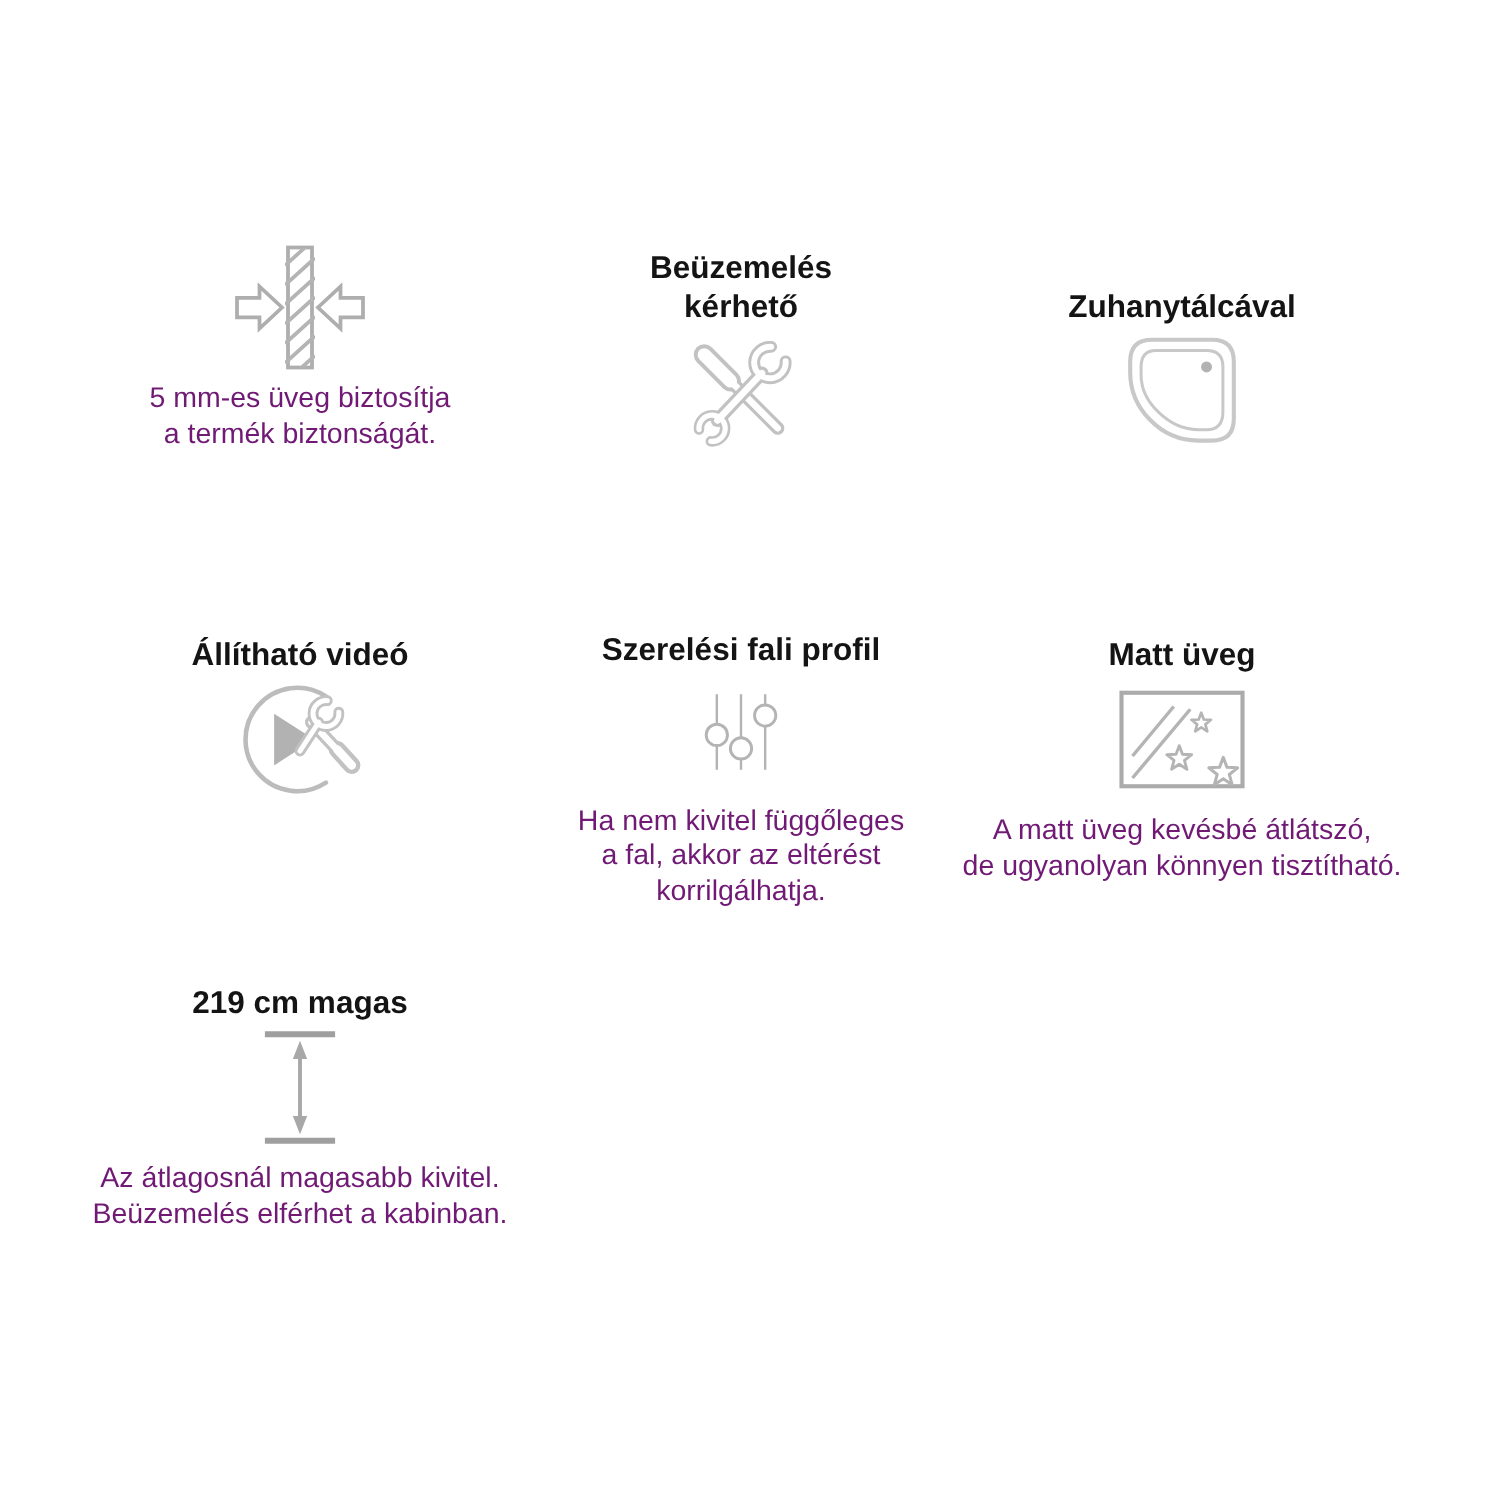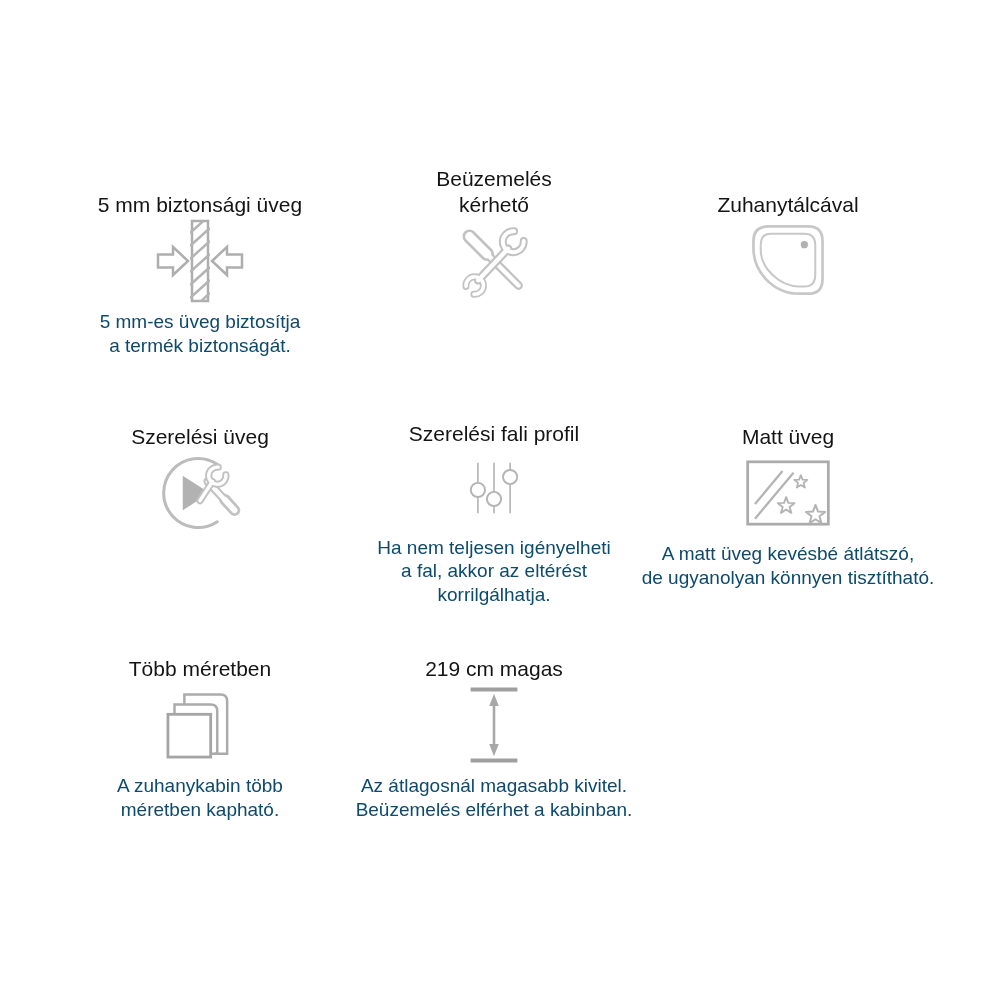--- a/index.html
+++ b/index.html
@@ -32,7 +32,7 @@
     text-align: center;
     font-size: 21px;
     line-height: 26px;
-    font-weight: normal;
+    font-weight: bold;
     color: #141414;
     white-space: pre-line;
   }

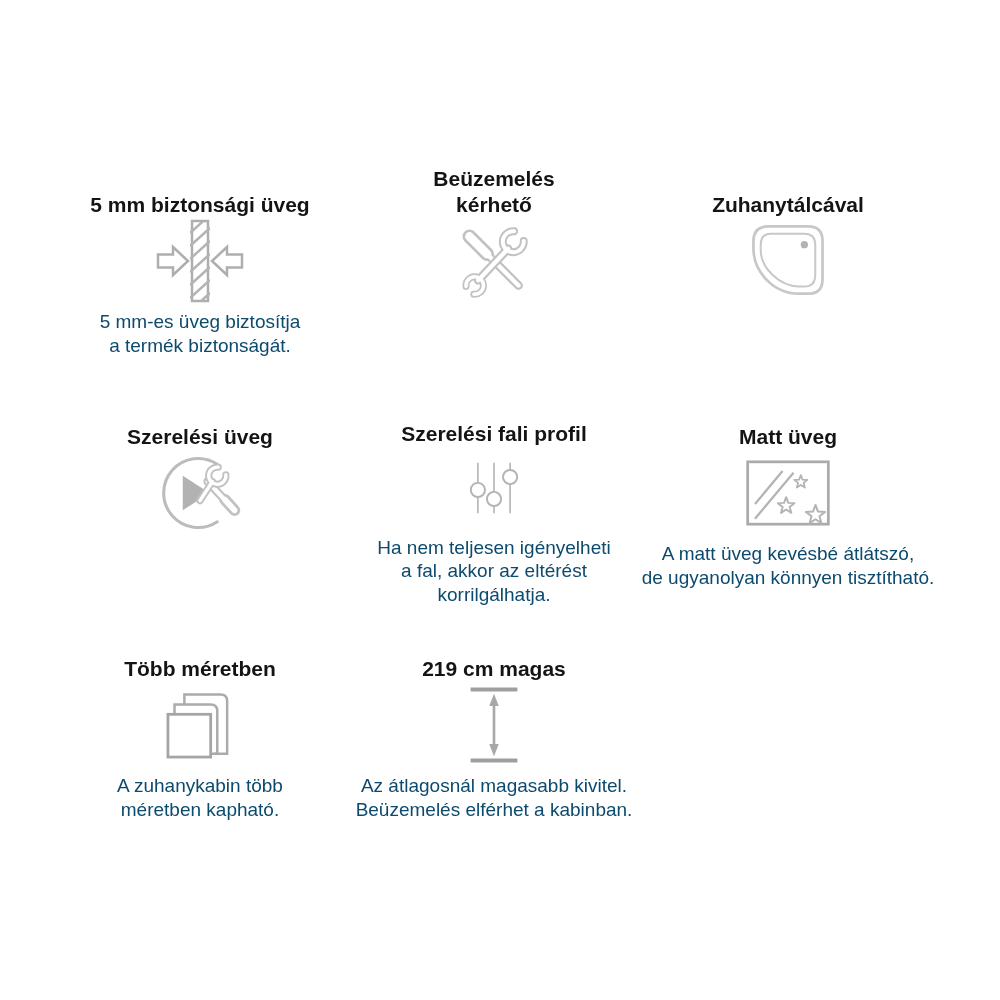--- a/index.html
+++ b/index.html
@@ -62,7 +62,6 @@
 <main class="grid">
 
   <section class="feature">
-    <h3 class="feature-title">5 mm biztonsági üveg</h3>
     <div class="feature-icon">
       <svg width="96" height="84" viewBox="0 0 96 84">
         <defs>

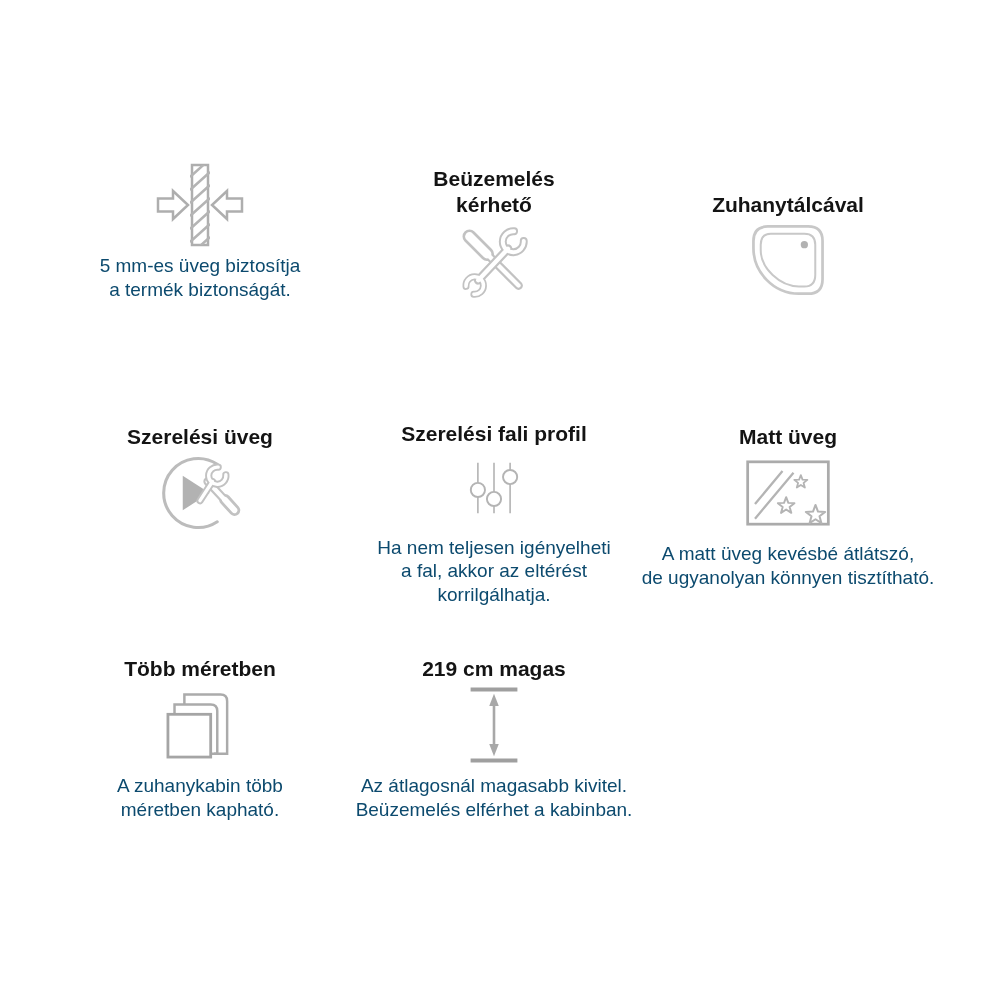--- a/index.html
+++ b/index.html
@@ -47,7 +47,7 @@
     text-align: center;
     font-size: 19px;
     line-height: 23.5px;
-    color: #0c4a6e;
+    color: #701a75;
     white-space: pre-line;
   }
   svg { display: block; }

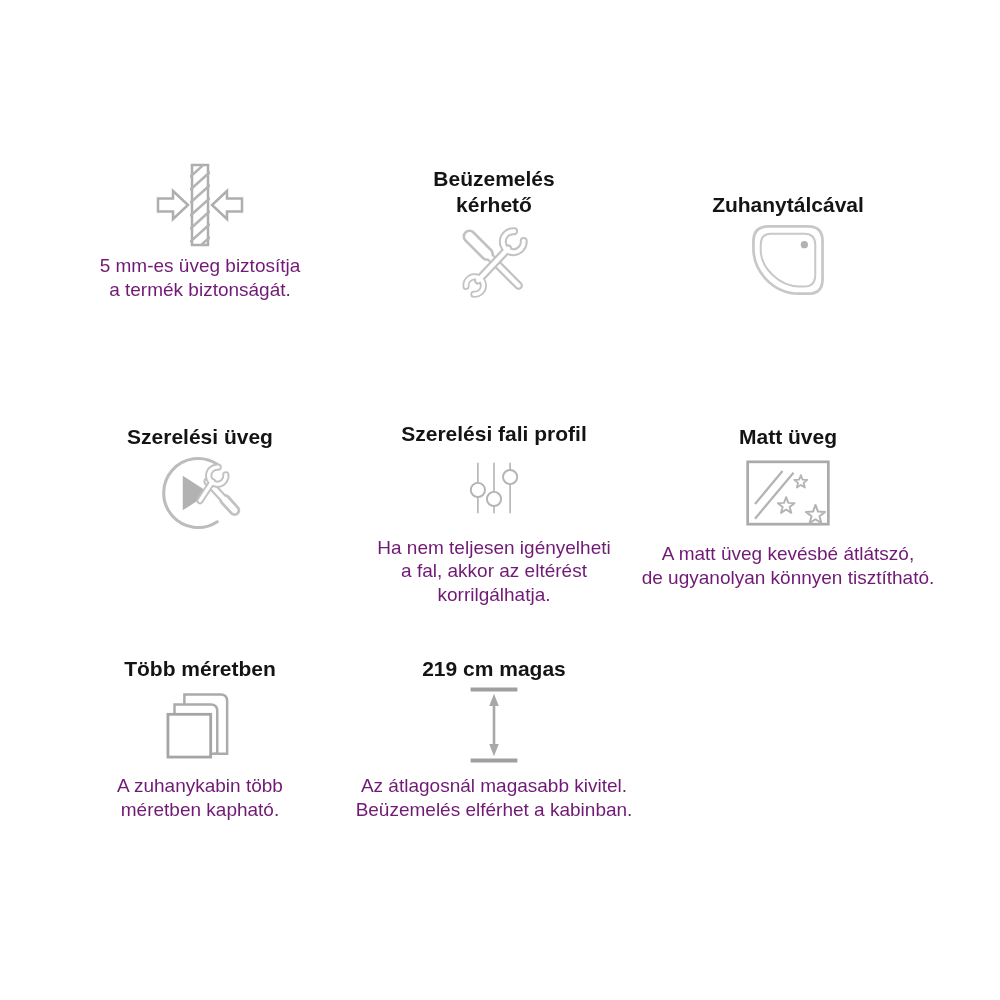--- a/index.html
+++ b/index.html
@@ -112,7 +112,7 @@
   </section>
 
   <section class="feature">
-    <h3 class="feature-title">Szerelési üveg</h3>
+    <h3 class="feature-title">Állítható videó</h3>
     <div class="feature-icon">
       <svg width="92" height="78" viewBox="0 0 96 80">
         <path d="M66,10 A36,36 0 1 0 66,70" fill="none" stroke="#bcbcbc" stroke-width="3.2" stroke-linecap="round"></path>

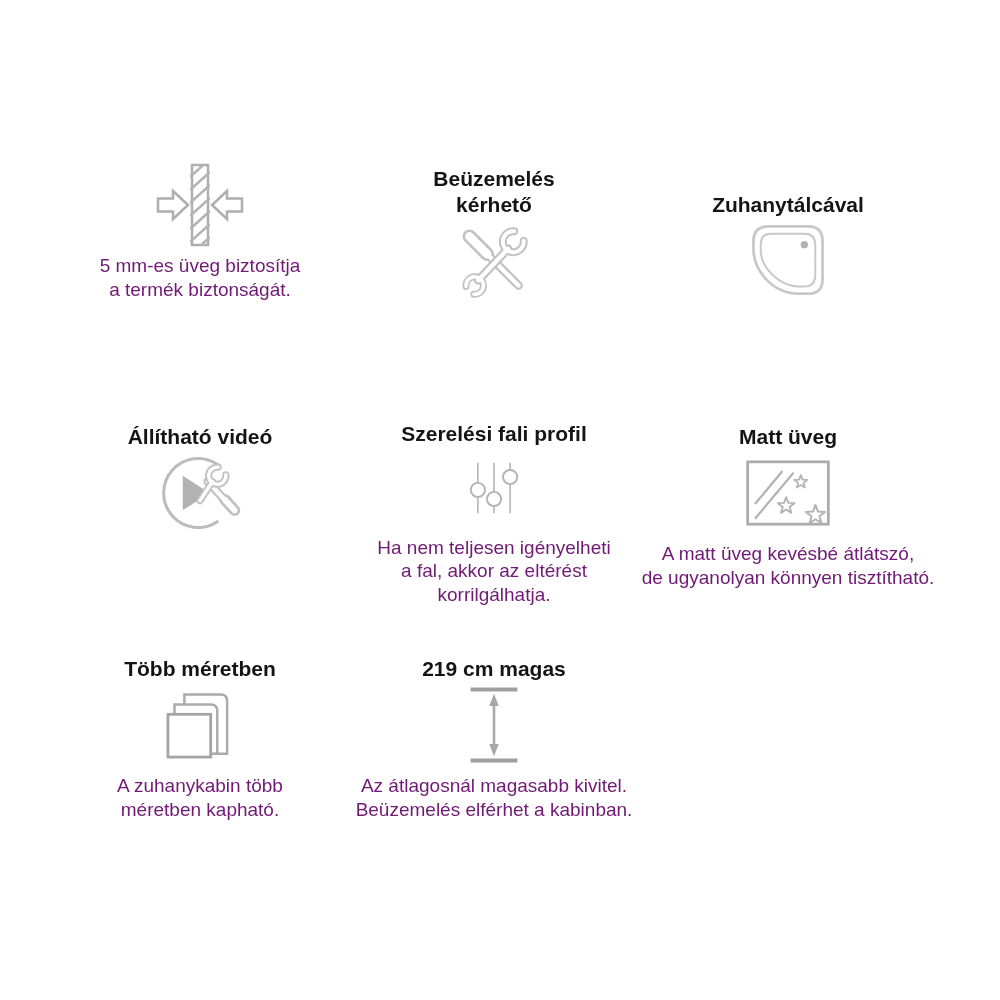--- a/index.html
+++ b/index.html
@@ -139,7 +139,7 @@
         <circle cx="70" cy="28" r="11" fill="#ffffff" stroke="#b4b4b4" stroke-width="3"></circle>
       </svg>
     </div>
-    <p class="feature-text">Ha nem teljesen igényelheti
+    <p class="feature-text">Ha nem kivitel függőleges
 a fal, akkor az eltérést
 korrilgálhatja.</p>
   </section>

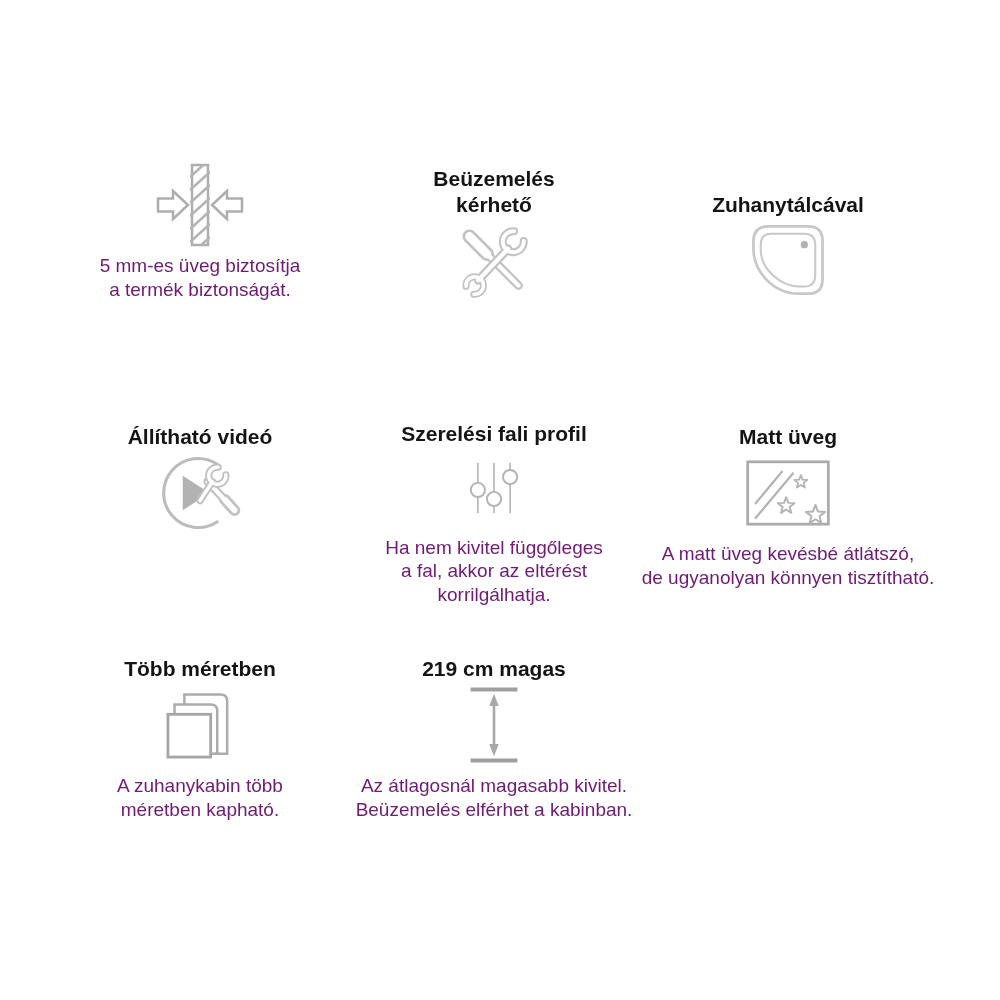--- a/index.html
+++ b/index.html
@@ -162,18 +162,6 @@
 de ugyanolyan könnyen tisztítható.</p>
   </section>
 
-  <section class="feature">
-    <h3 class="feature-title">Több méretben</h3>
-    <div class="feature-icon">
-      <svg width="74" height="74" viewBox="0 0 90 90">
-        <path d="M26,20 V8 H70 Q78,8 78,16 V80 H62" fill="none" stroke="#ababab" stroke-width="3"></path>
-        <path d="M14,32 V20 H58 Q66,20 66,28 V80 H50" fill="none" stroke="#ababab" stroke-width="3"></path>
-        <rect x="6" y="32" width="52" height="52" fill="#ffffff" stroke="#a5a5a5" stroke-width="3.4"></rect>
-      </svg>
-    </div>
-    <p class="feature-text">A zuhanykabin több
-méretben kapható.</p>
-  </section>
 
   <section class="feature">
     <h3 class="feature-title">219 cm magas</h3>

